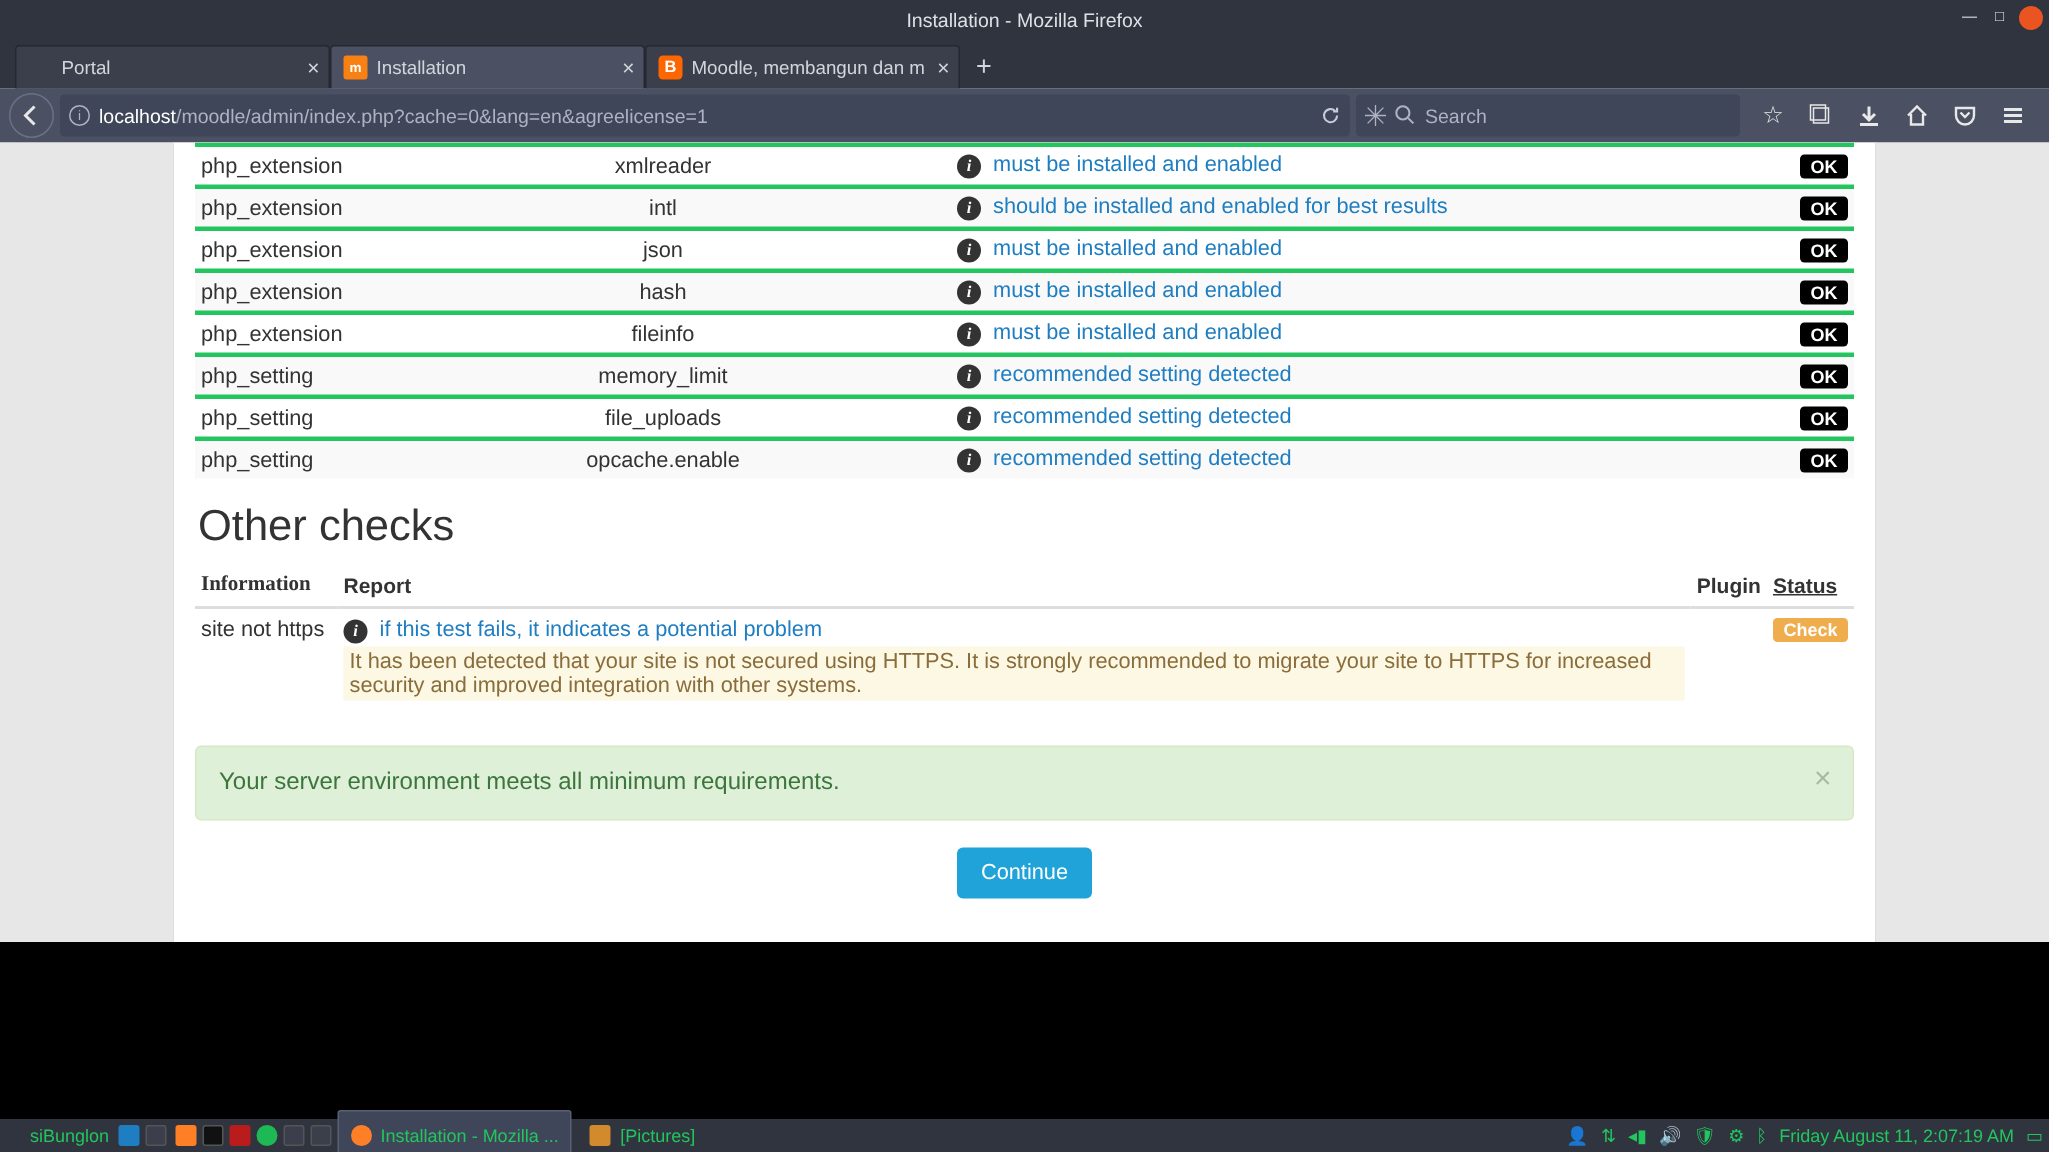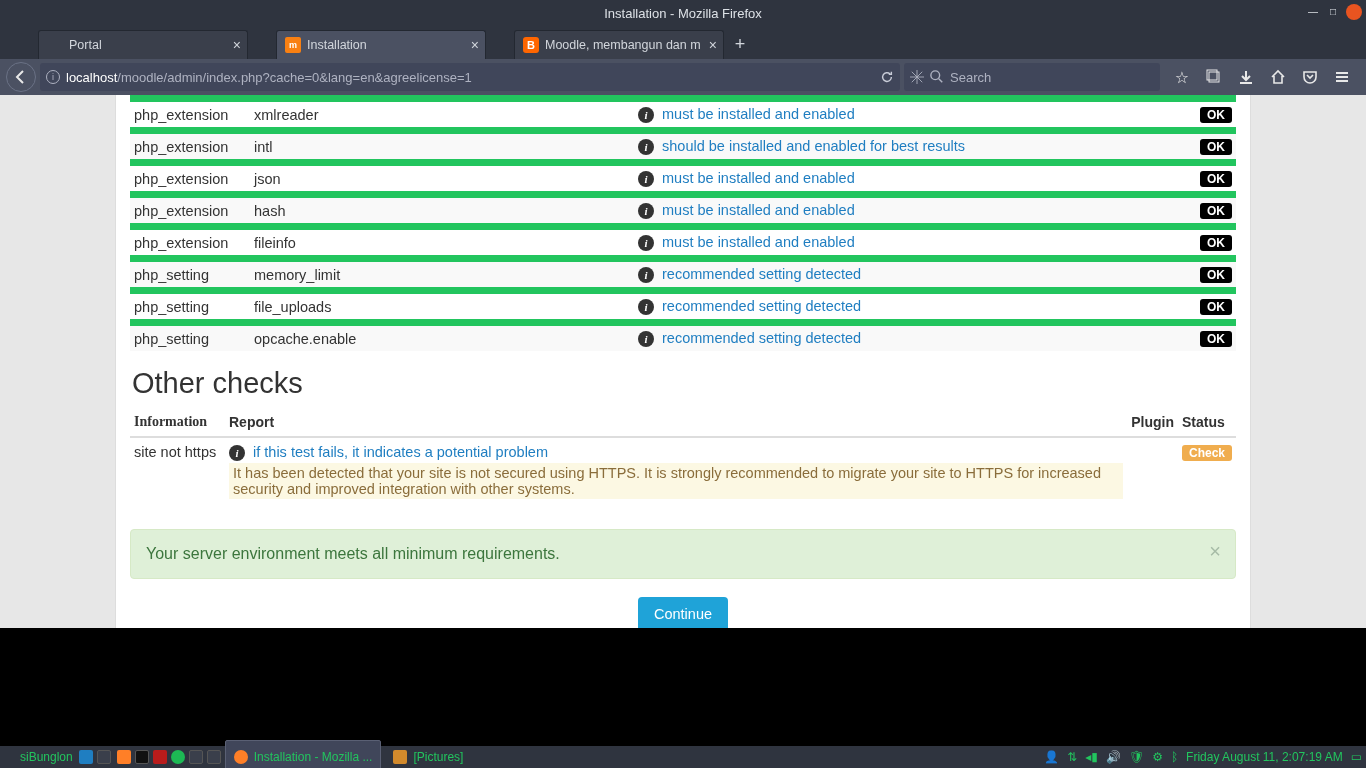--- a/index.html
+++ b/index.html
@@ -11,7 +11,7 @@
 .titlebar .close { background:#e95420; border-radius:99px; width:16px; height:16px; }
 
 .tabsbar { height:33px; background:#2f343f; display:flex; align-items:flex-end; padding-left:10px; }
-.tab { height:29px; width:210px; background:#3a3f4b; color:#d2d6dc; font-size:12.5px; display:flex; align-items:center; padding:0 8px; border-radius:3px 3px 0 0; position:relative; border:1px solid #232831; border-bottom:none;margin-left:28px; }
+.tab { height:29px; width:210px; background:#3a3f4b; color:#d2d6dc; font-size:12.5px; display:flex; align-items:center; padding:0 8px; border-radius:3px 3px 0 0; position:relative; border:1px solid #232831; border-bottom:none; }
 .tab.active { background:#4b5162; }
 .tab .favicon { width:16px; height:16px; margin-right:6px; display:flex; align-items:center; justify-content:center; font-size:11px; }
 .tab .close-x { position:absolute; right:6px; font-size:14px; color:#d2d6dc; }

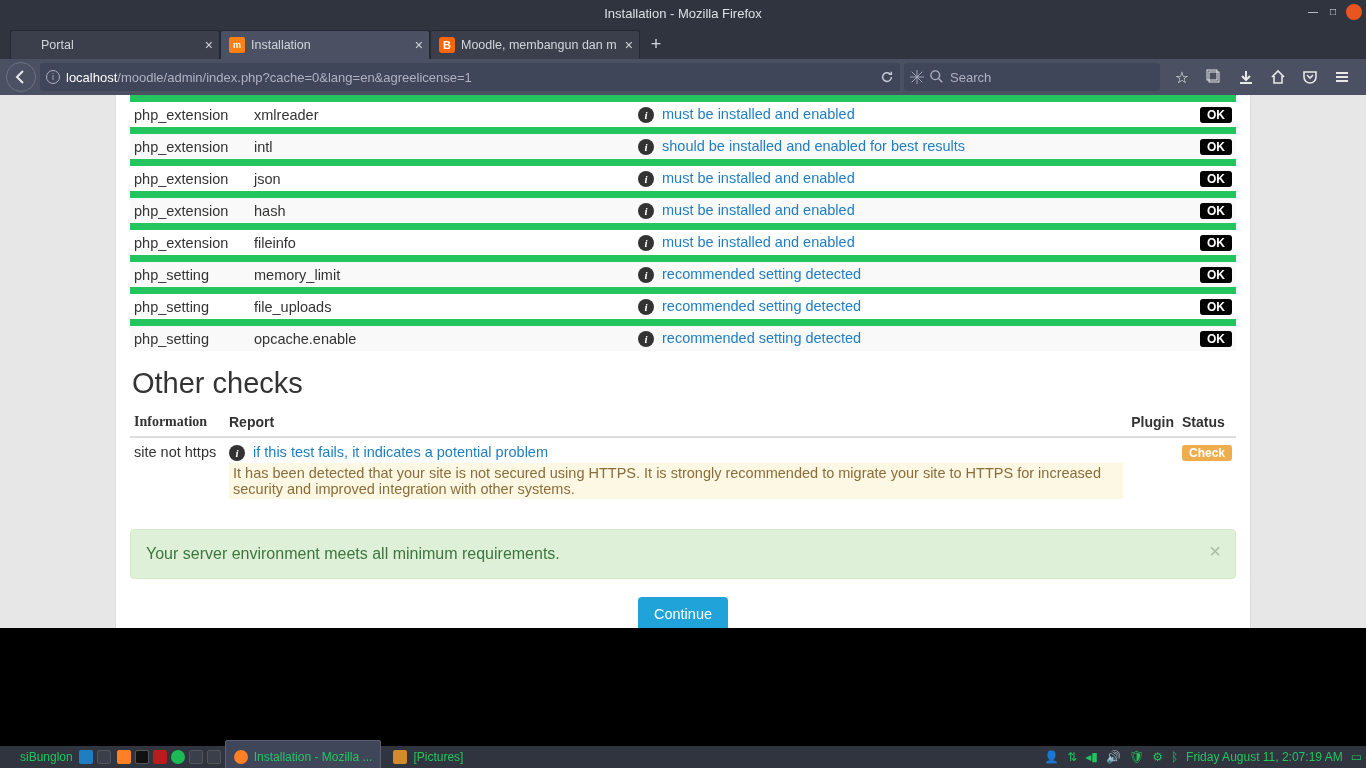--- a/index.html
+++ b/index.html
@@ -34,7 +34,7 @@
 .content-card { background:#fff; margin:0 auto; width:1136px; padding:0 14px 30px; border:1px solid #ddd; border-top:none; }
 
 table.checks { width:100%; border-collapse:collapse; font-size:14.5px; color:#333; }
-table.checks td { padding:4px 4px; border-top:7px solid #22c55e; vertical-align:middle; }
+table.checks td { padding:4px 4px; border-top:3px solid #22c55e; vertical-align:middle; }
 table.checks tr.alt td { background:#f9f9f9; }
 .col-type{width:120px;} .col-name{width:384px;} .col-report{} .col-status{width:64px; text-align:right;}
 .info-i { display:inline-flex; width:16px; height:16px; background:#333; color:#fff; border-radius:99px; font-weight:bold; font-style:italic; font-family:serif; align-items:center; justify-content:center; font-size:11px; margin-right:4px; }

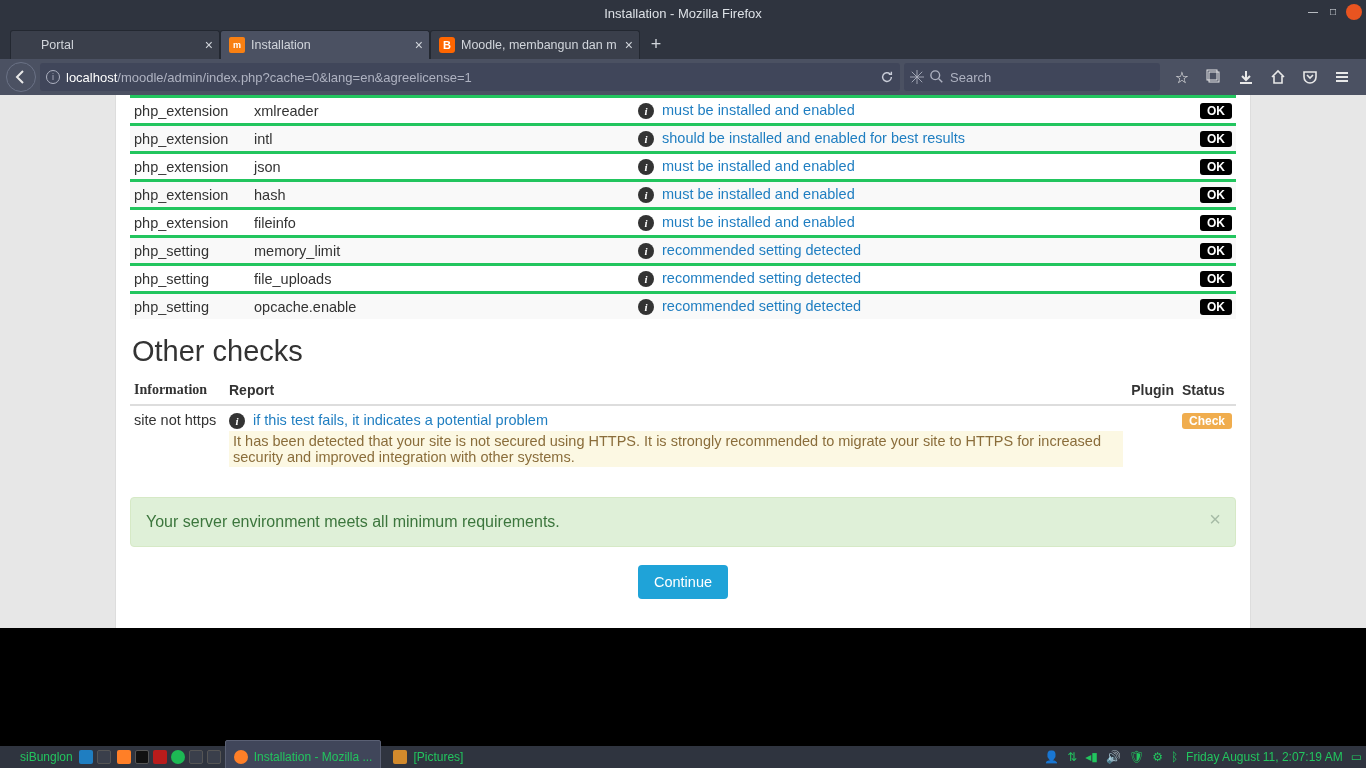--- a/index.html
+++ b/index.html
@@ -36,7 +36,7 @@
 table.checks { width:100%; border-collapse:collapse; font-size:14.5px; color:#333; }
 table.checks td { padding:4px 4px; border-top:3px solid #22c55e; vertical-align:middle; }
 table.checks tr.alt td { background:#f9f9f9; }
-.col-type{width:120px;} .col-name{width:384px;} .col-report{} .col-status{width:64px; text-align:right;}
+.col-type{width:120px;} .col-name{width:384px;text-align:center;} .col-report{} .col-status{width:64px; text-align:right;}
 .info-i { display:inline-flex; width:16px; height:16px; background:#333; color:#fff; border-radius:99px; font-weight:bold; font-style:italic; font-family:serif; align-items:center; justify-content:center; font-size:11px; margin-right:4px; }
 a.link { color:#1f7ec1; text-decoration:none; }
 .badge-ok { display:inline-block; background:#000000; color:#fff; font-size:12px; font-weight:bold; padding:1px 7px; border-radius:3px; }

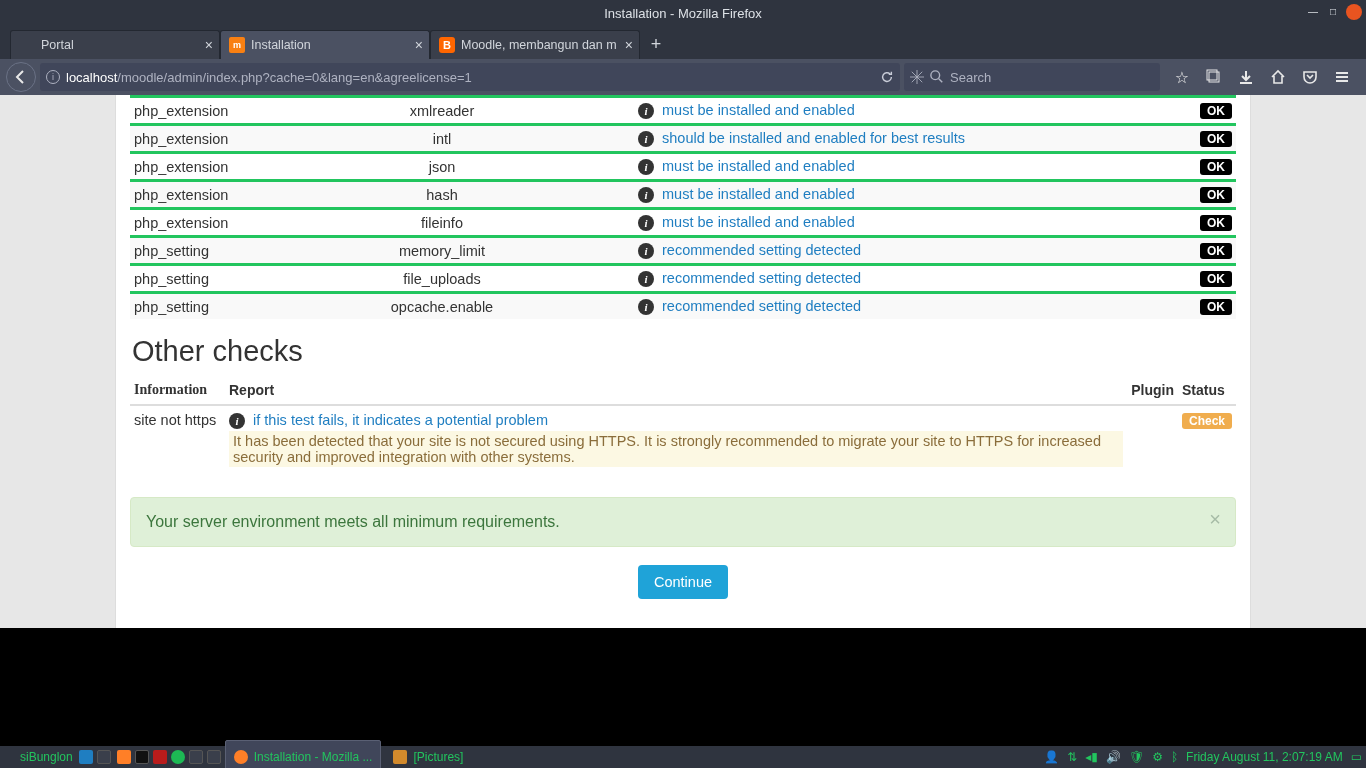--- a/index.html
+++ b/index.html
@@ -47,7 +47,7 @@
 table.other { width:100%; border-collapse:collapse; font-size:14.5px; color:#333; }
 table.other th { text-align:left; padding:6px 4px; border-bottom:2px solid #ddd; font-weight:bold; font-size:14px; }
 table.other td { padding:6px 4px; border-top:1px solid #f1f1f1; vertical-align:top; }
-.oc-info{width:95px;font-family:Liberation Serif, serif;} .oc-report{} .oc-plugin{width:48px;} .oc-status{width:52px; text-align:right;}
+.oc-info{width:95px;font-family:Liberation Serif, serif;} .oc-report{} .oc-plugin{width:48px;} .oc-status{width:52px; text-align:right;text-decoration:underline;}
 .warn-box { background:#fcf8e3; color:#8a6d3b; padding:2px 4px; margin-top:2px; }
 
 .alert-success { background:#dff0d8; border:1px solid #d6e9c6; color:#3c763d; border-radius:4px; padding:15px 30px 15px 15px; margin-top:24px; position:relative; }

